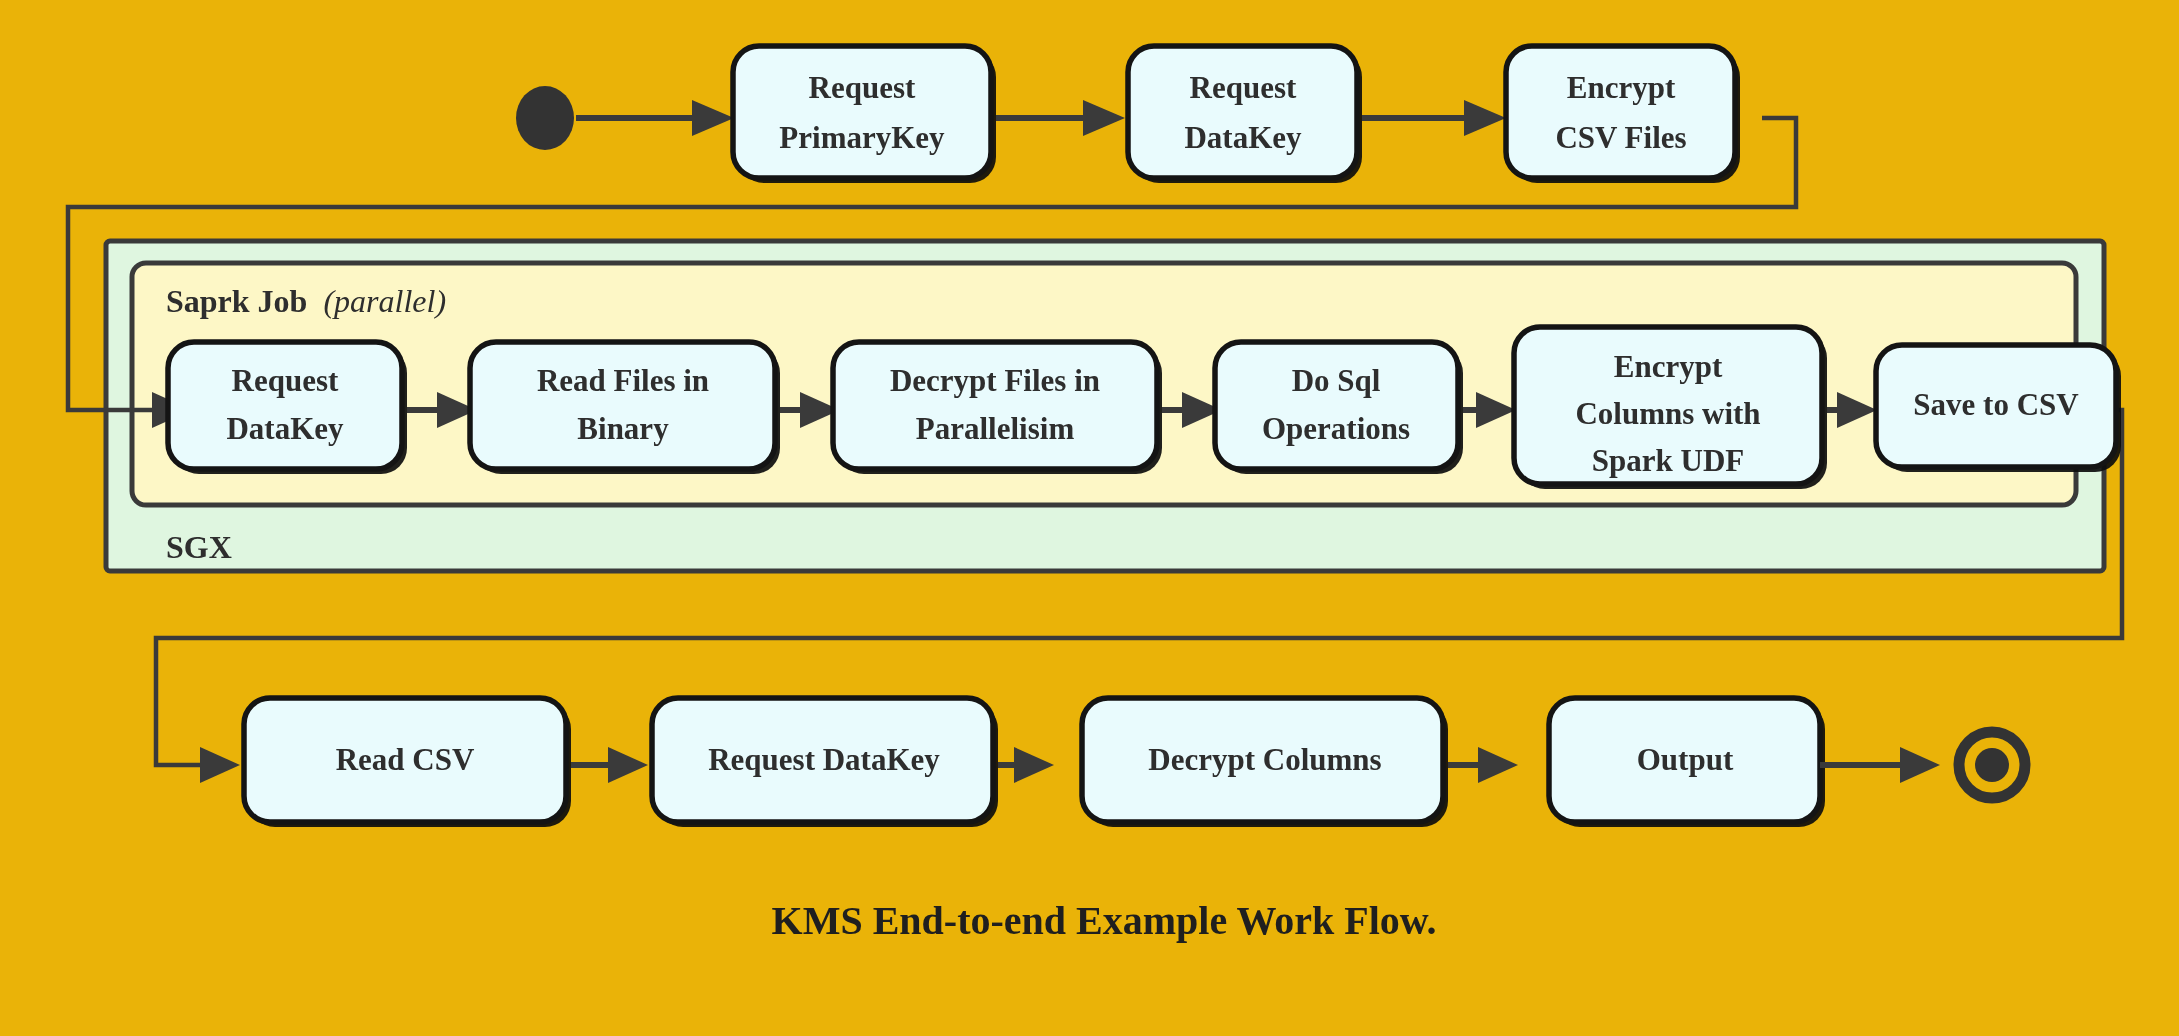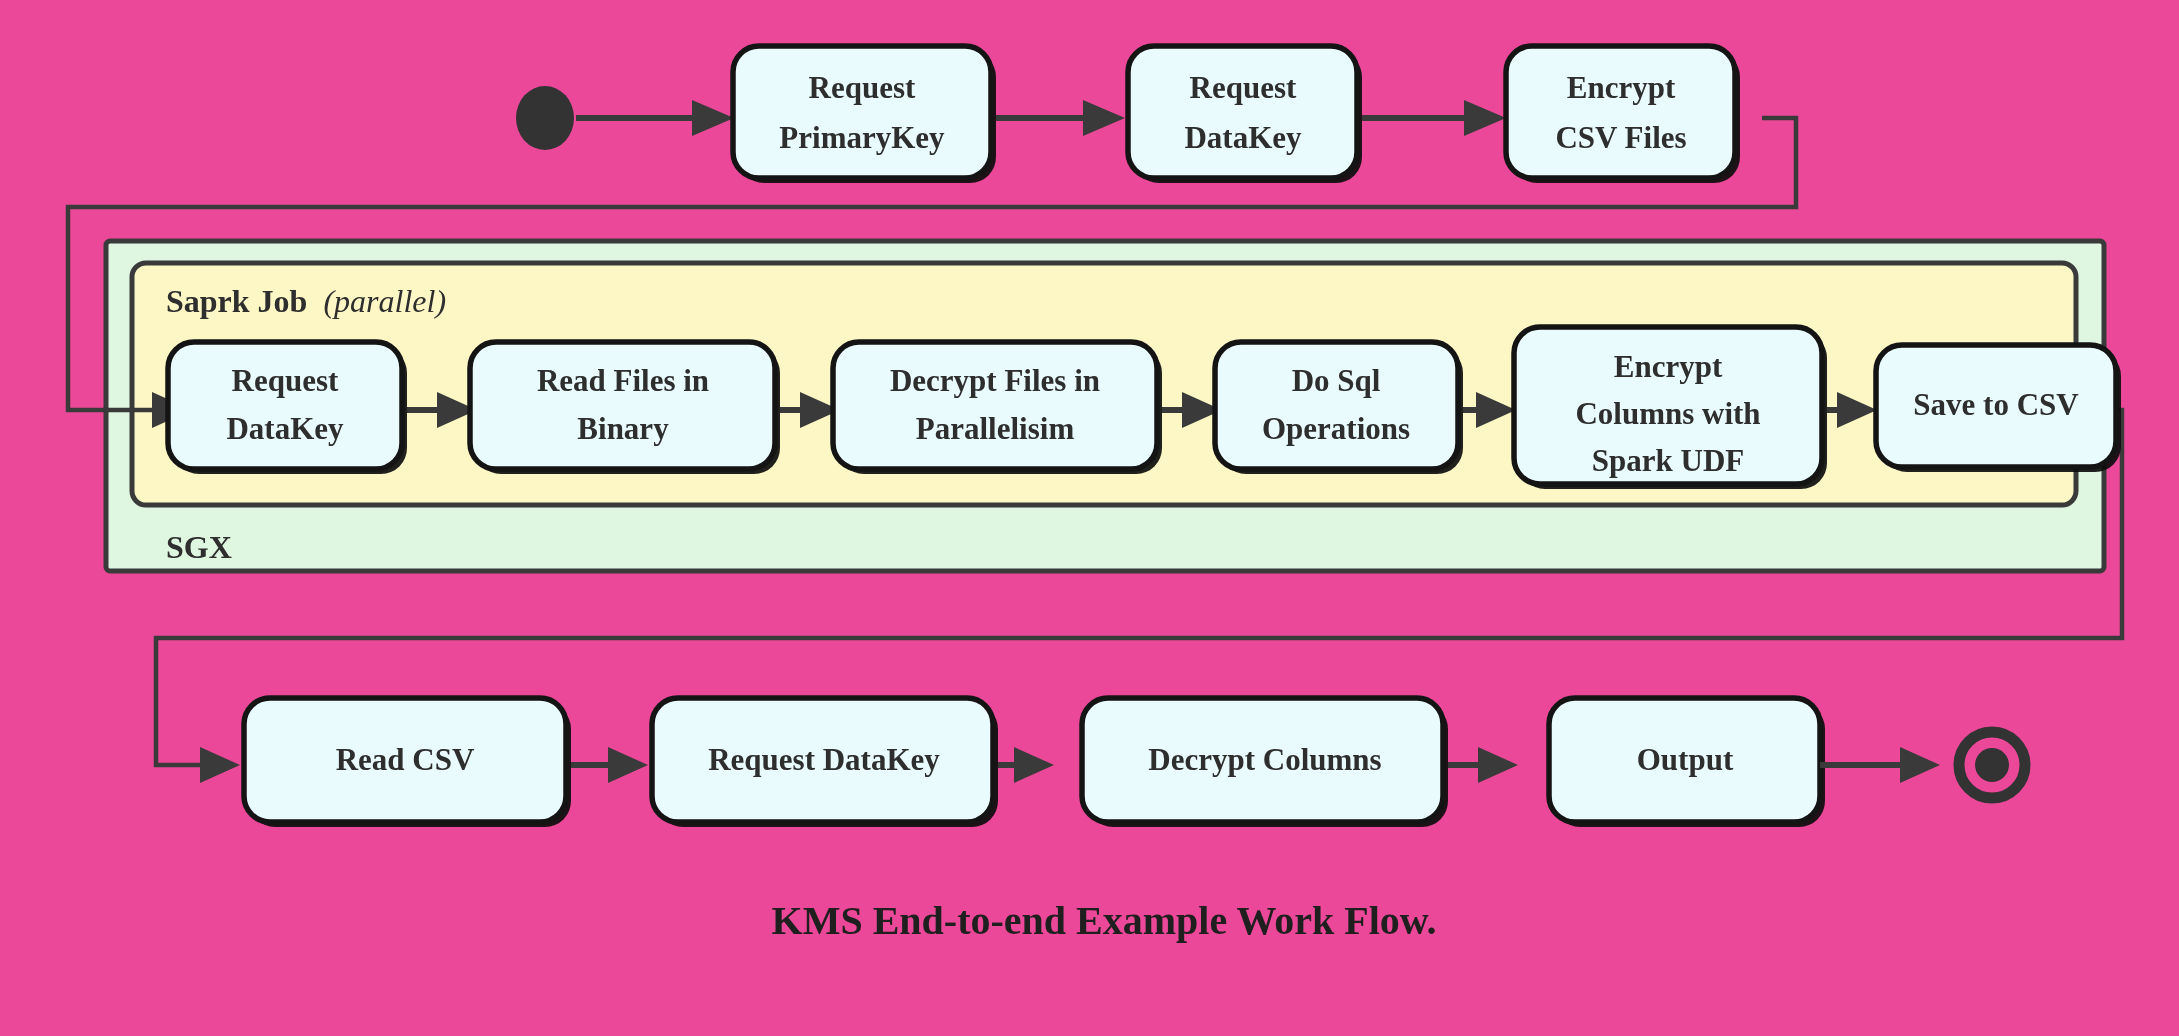--- a/index.html
+++ b/index.html
@@ -14,7 +14,7 @@
     position: relative;
     width: 2179px;
     height: 1036px;
-    background: #ec4899;
+    background: #eab308;
     overflow: hidden;
   }
   svg#flow-svg {

